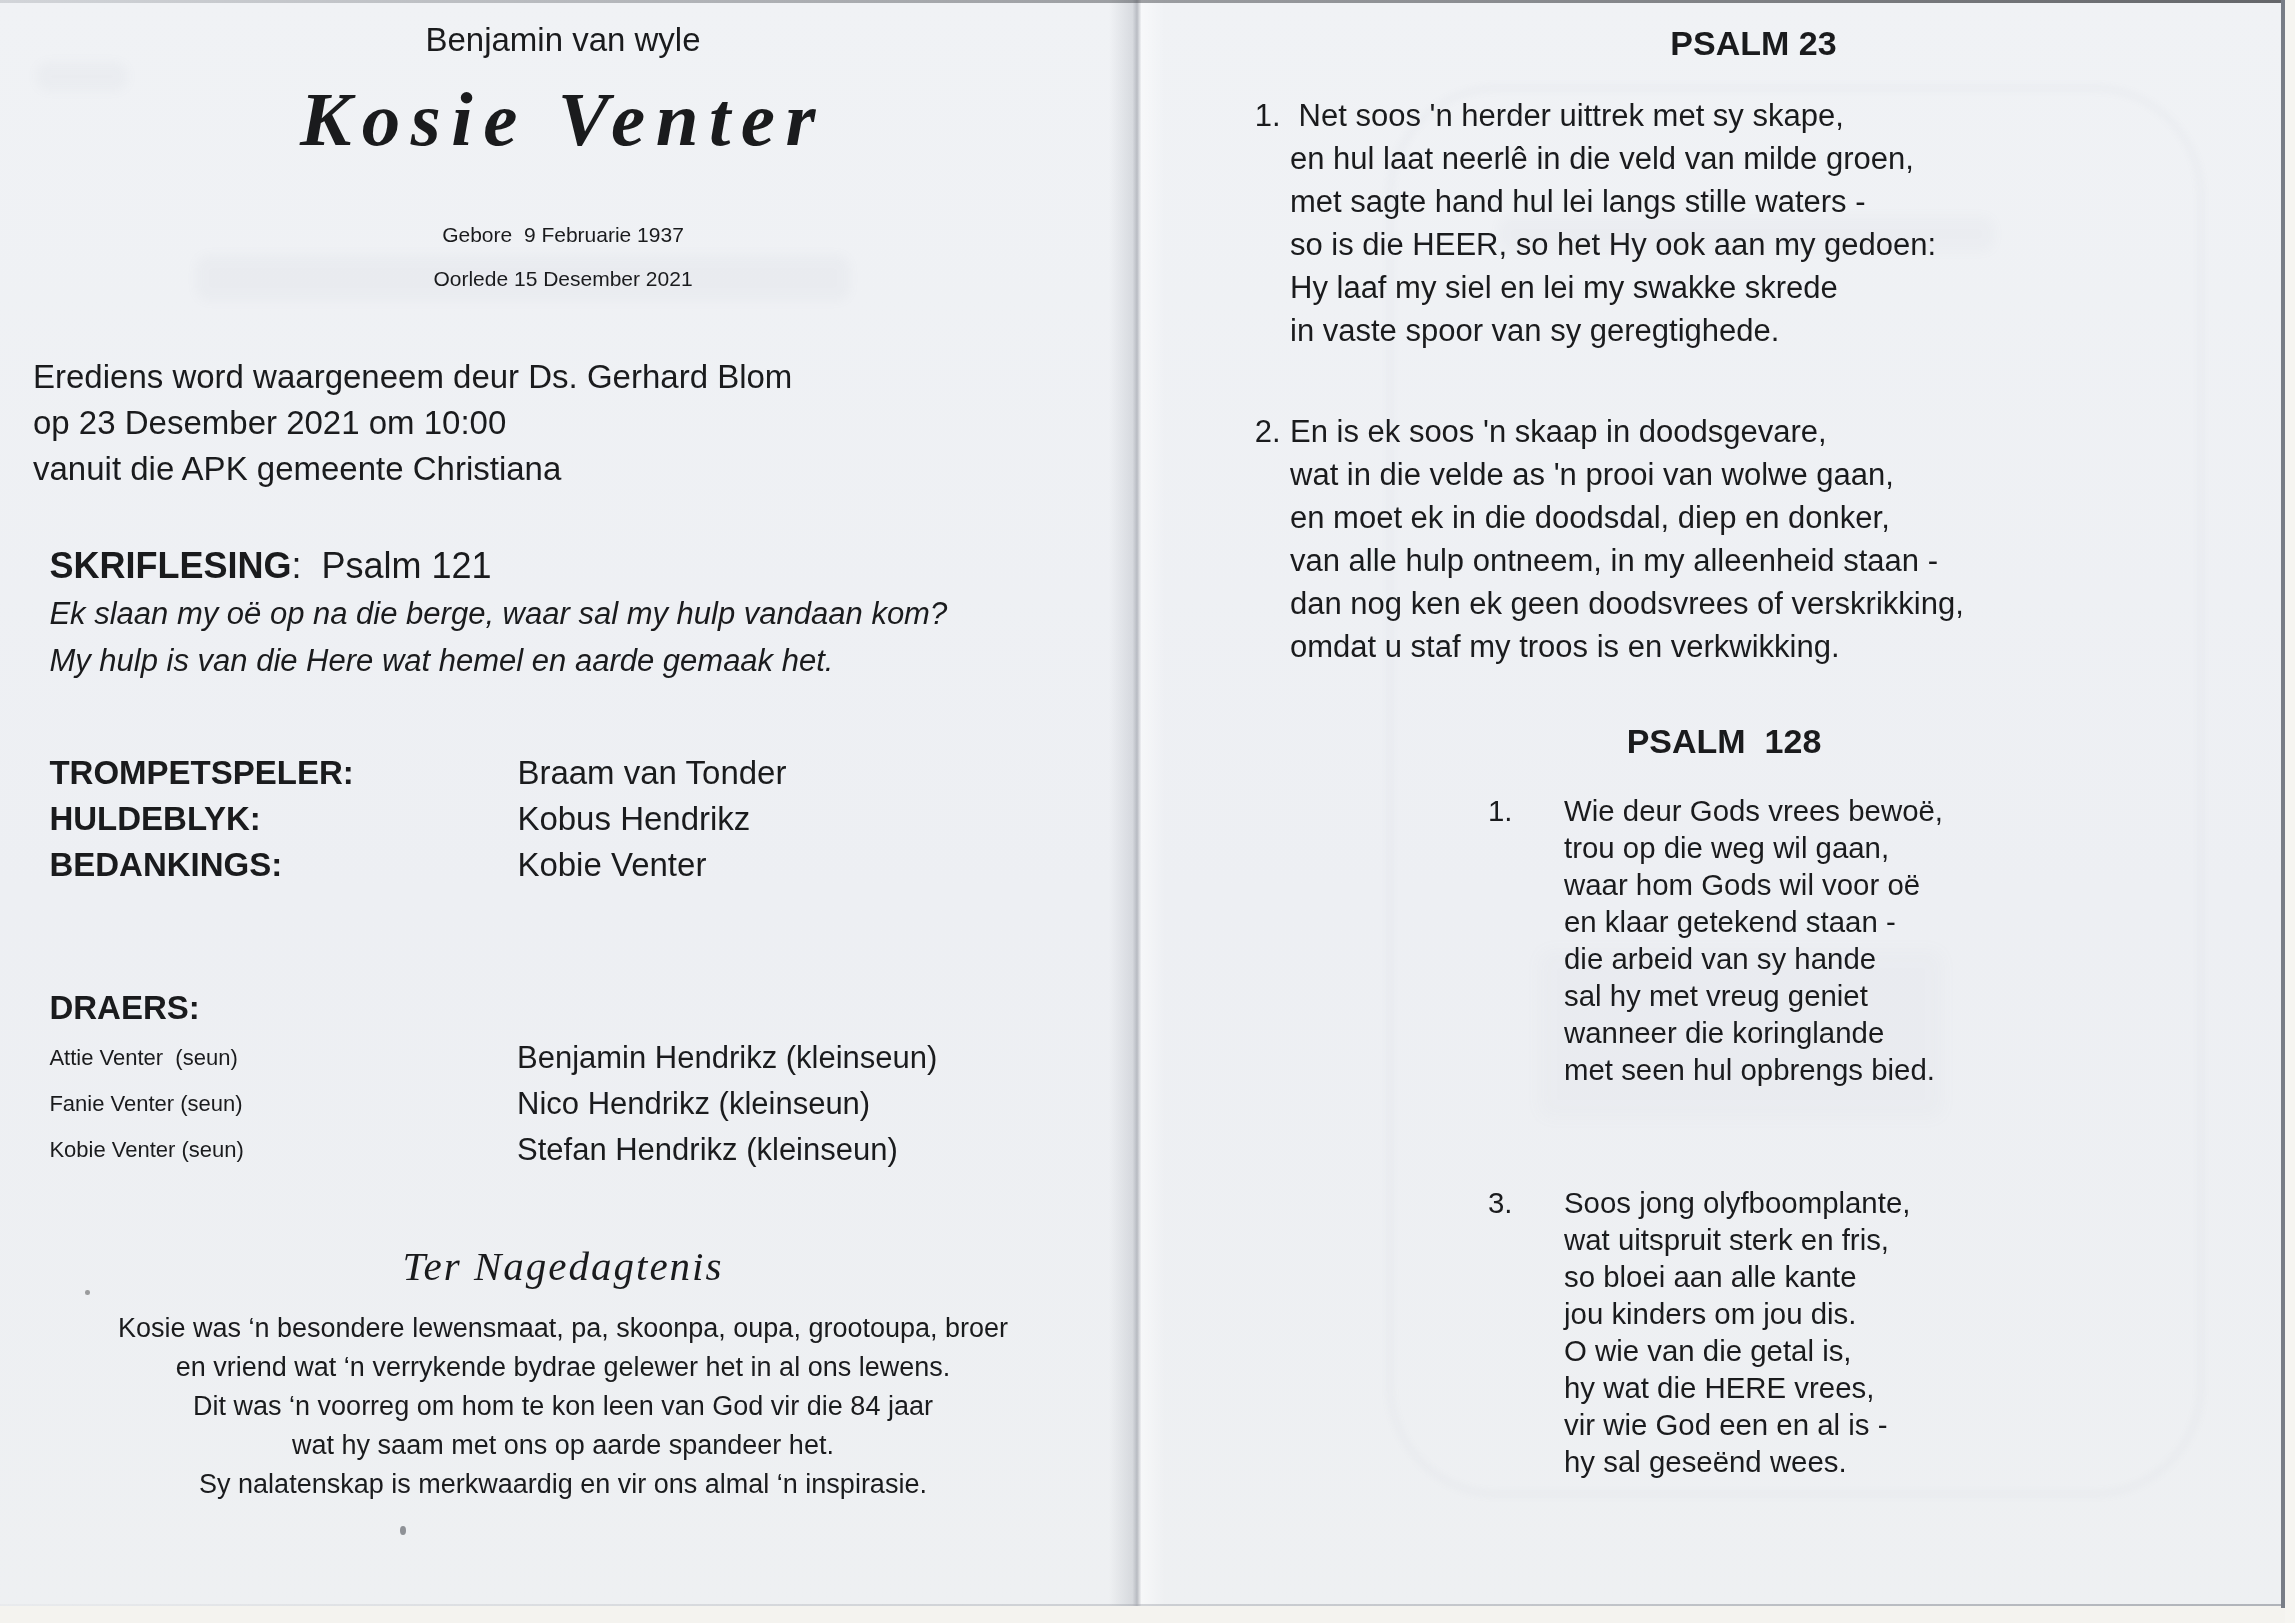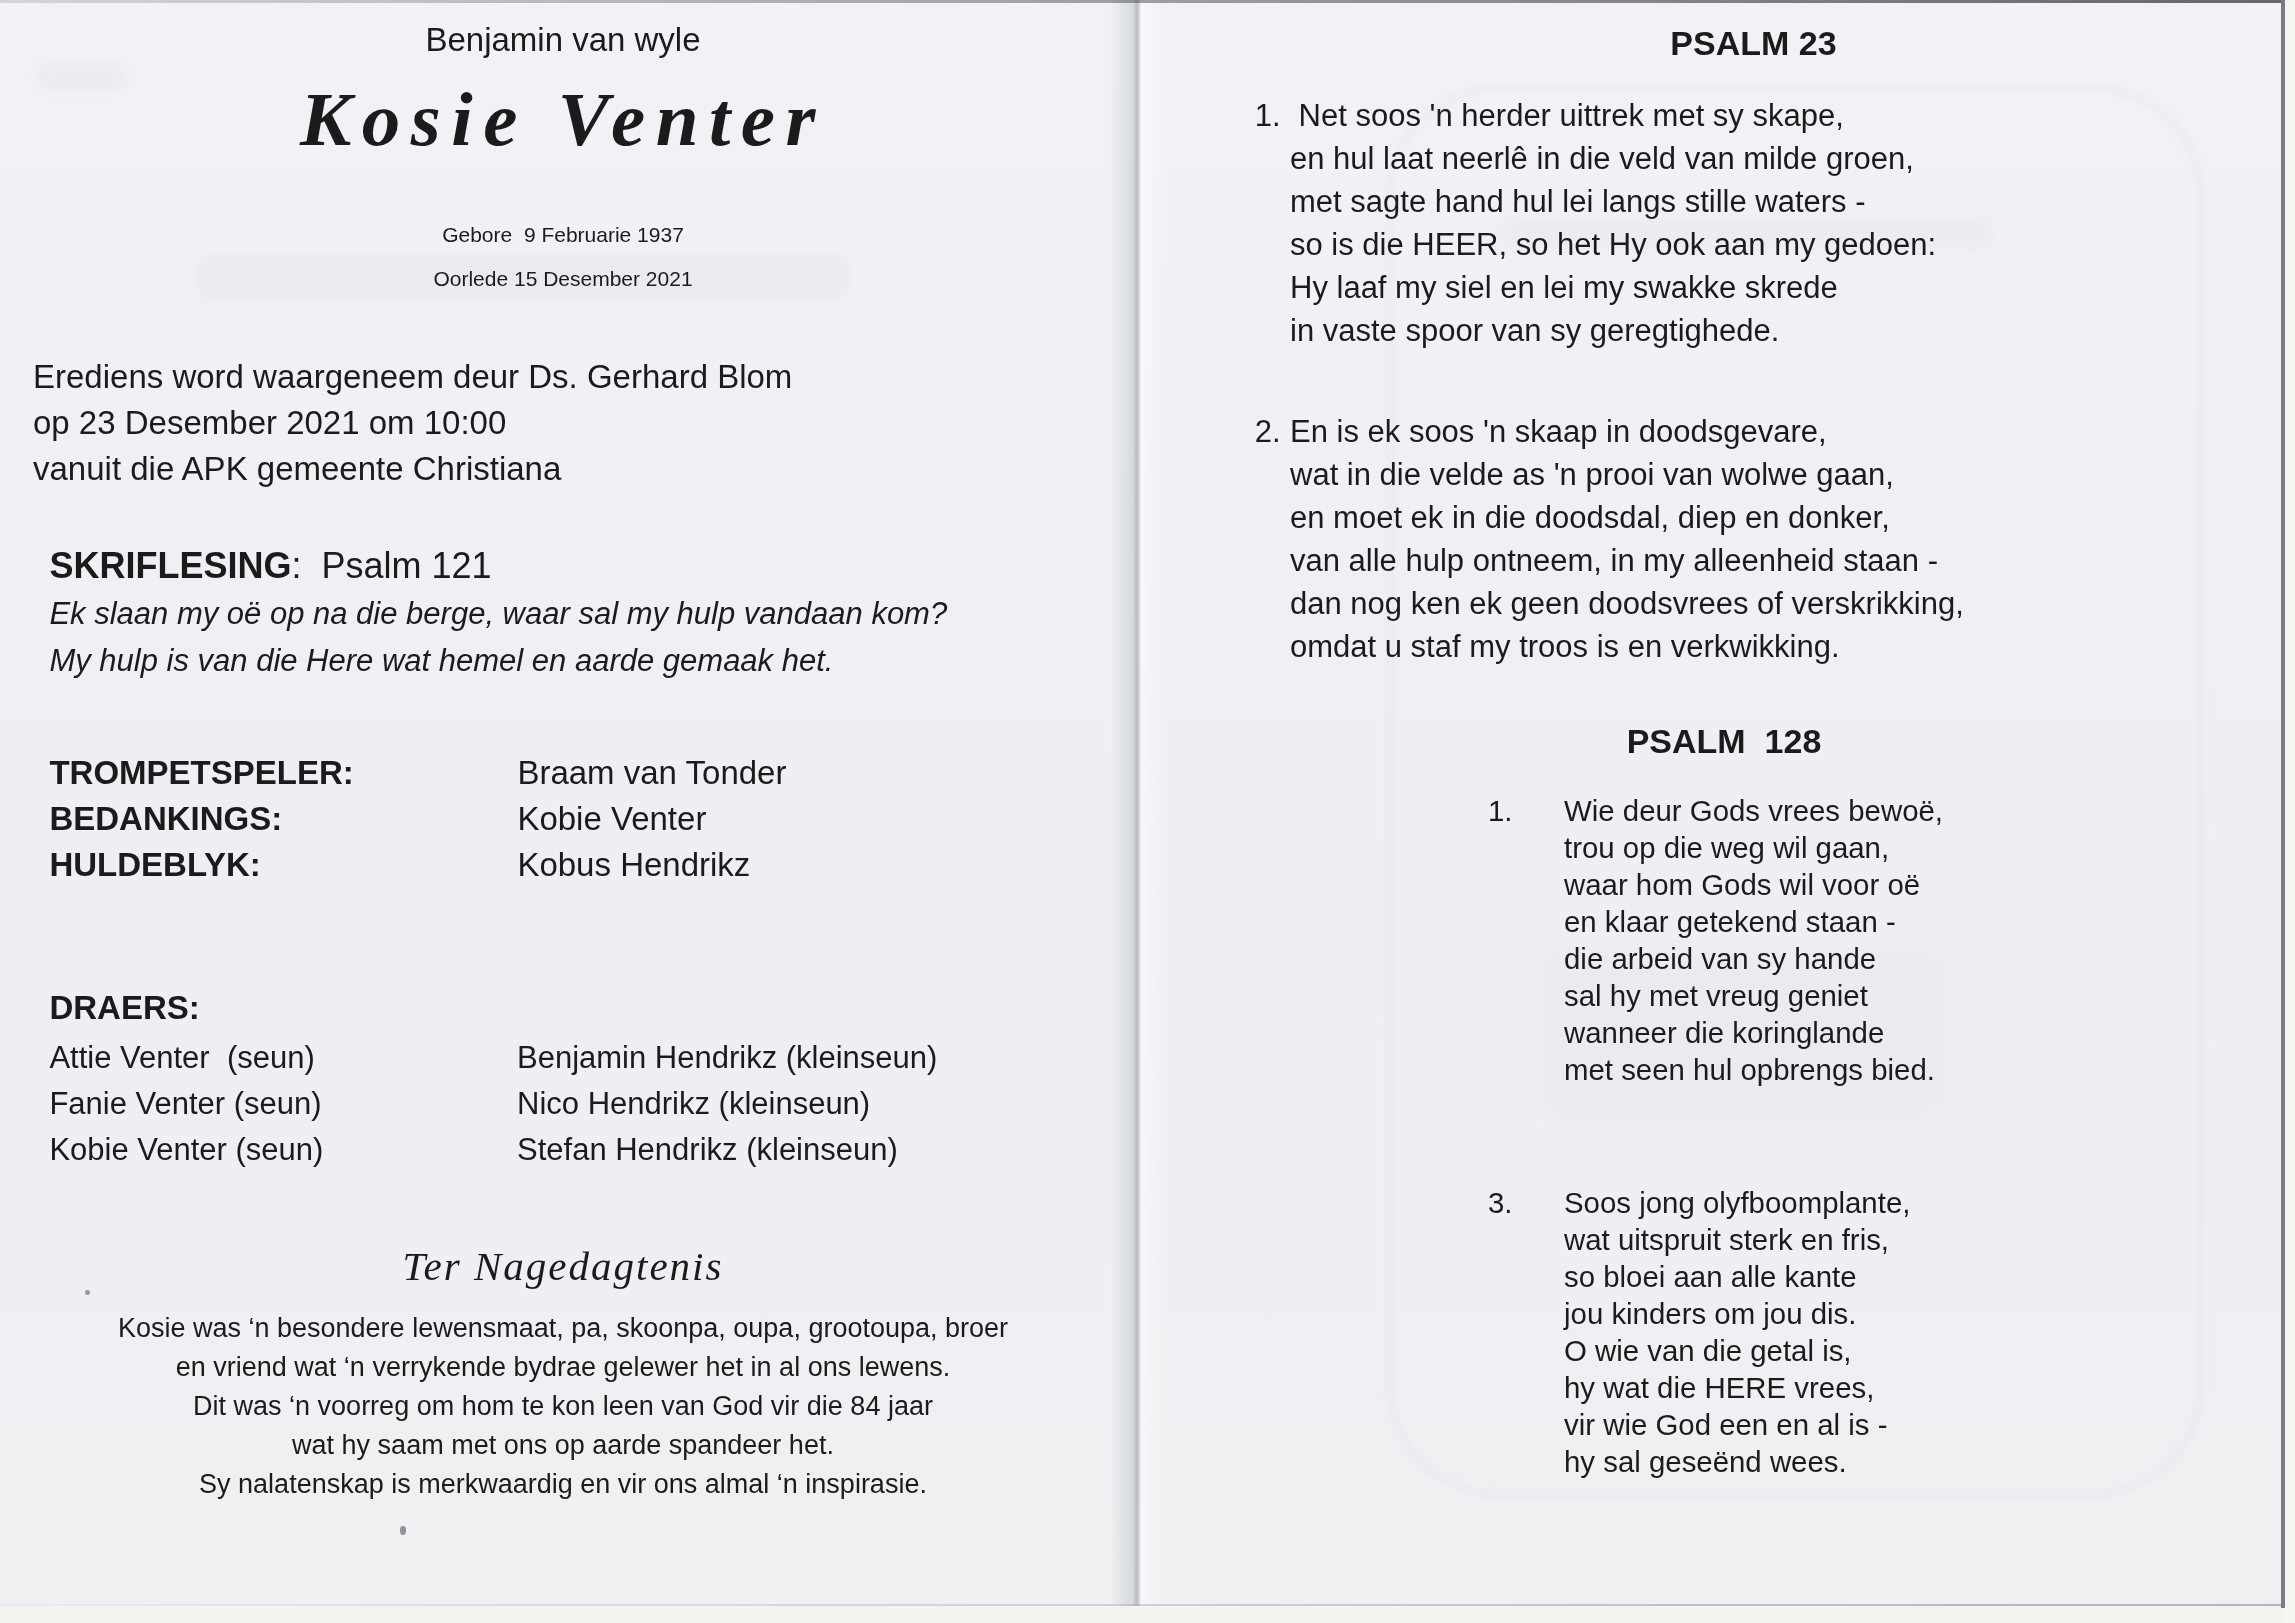--- a/index.html
+++ b/index.html
@@ -91,8 +91,8 @@
 
     <div class="lp-roles">
       <div class="role-row"><span class="lbl">TROMPETSPELER:</span><span class="val">Braam van Tonder</span></div>
+      <div class="role-row"><span class="lbl">HULDEBLYK:</span><span class="val">Kobus Hendrikz</span></div>
       <div class="role-row"><span class="lbl">BEDANKINGS:</span><span class="val">Kobie Venter</span></div>
-      <div class="role-row"><span class="lbl">HULDEBLYK:</span><span class="val">Kobus Hendrikz</span></div>
     </div>
 
     <div class="lp-draers">DRAERS:</div>

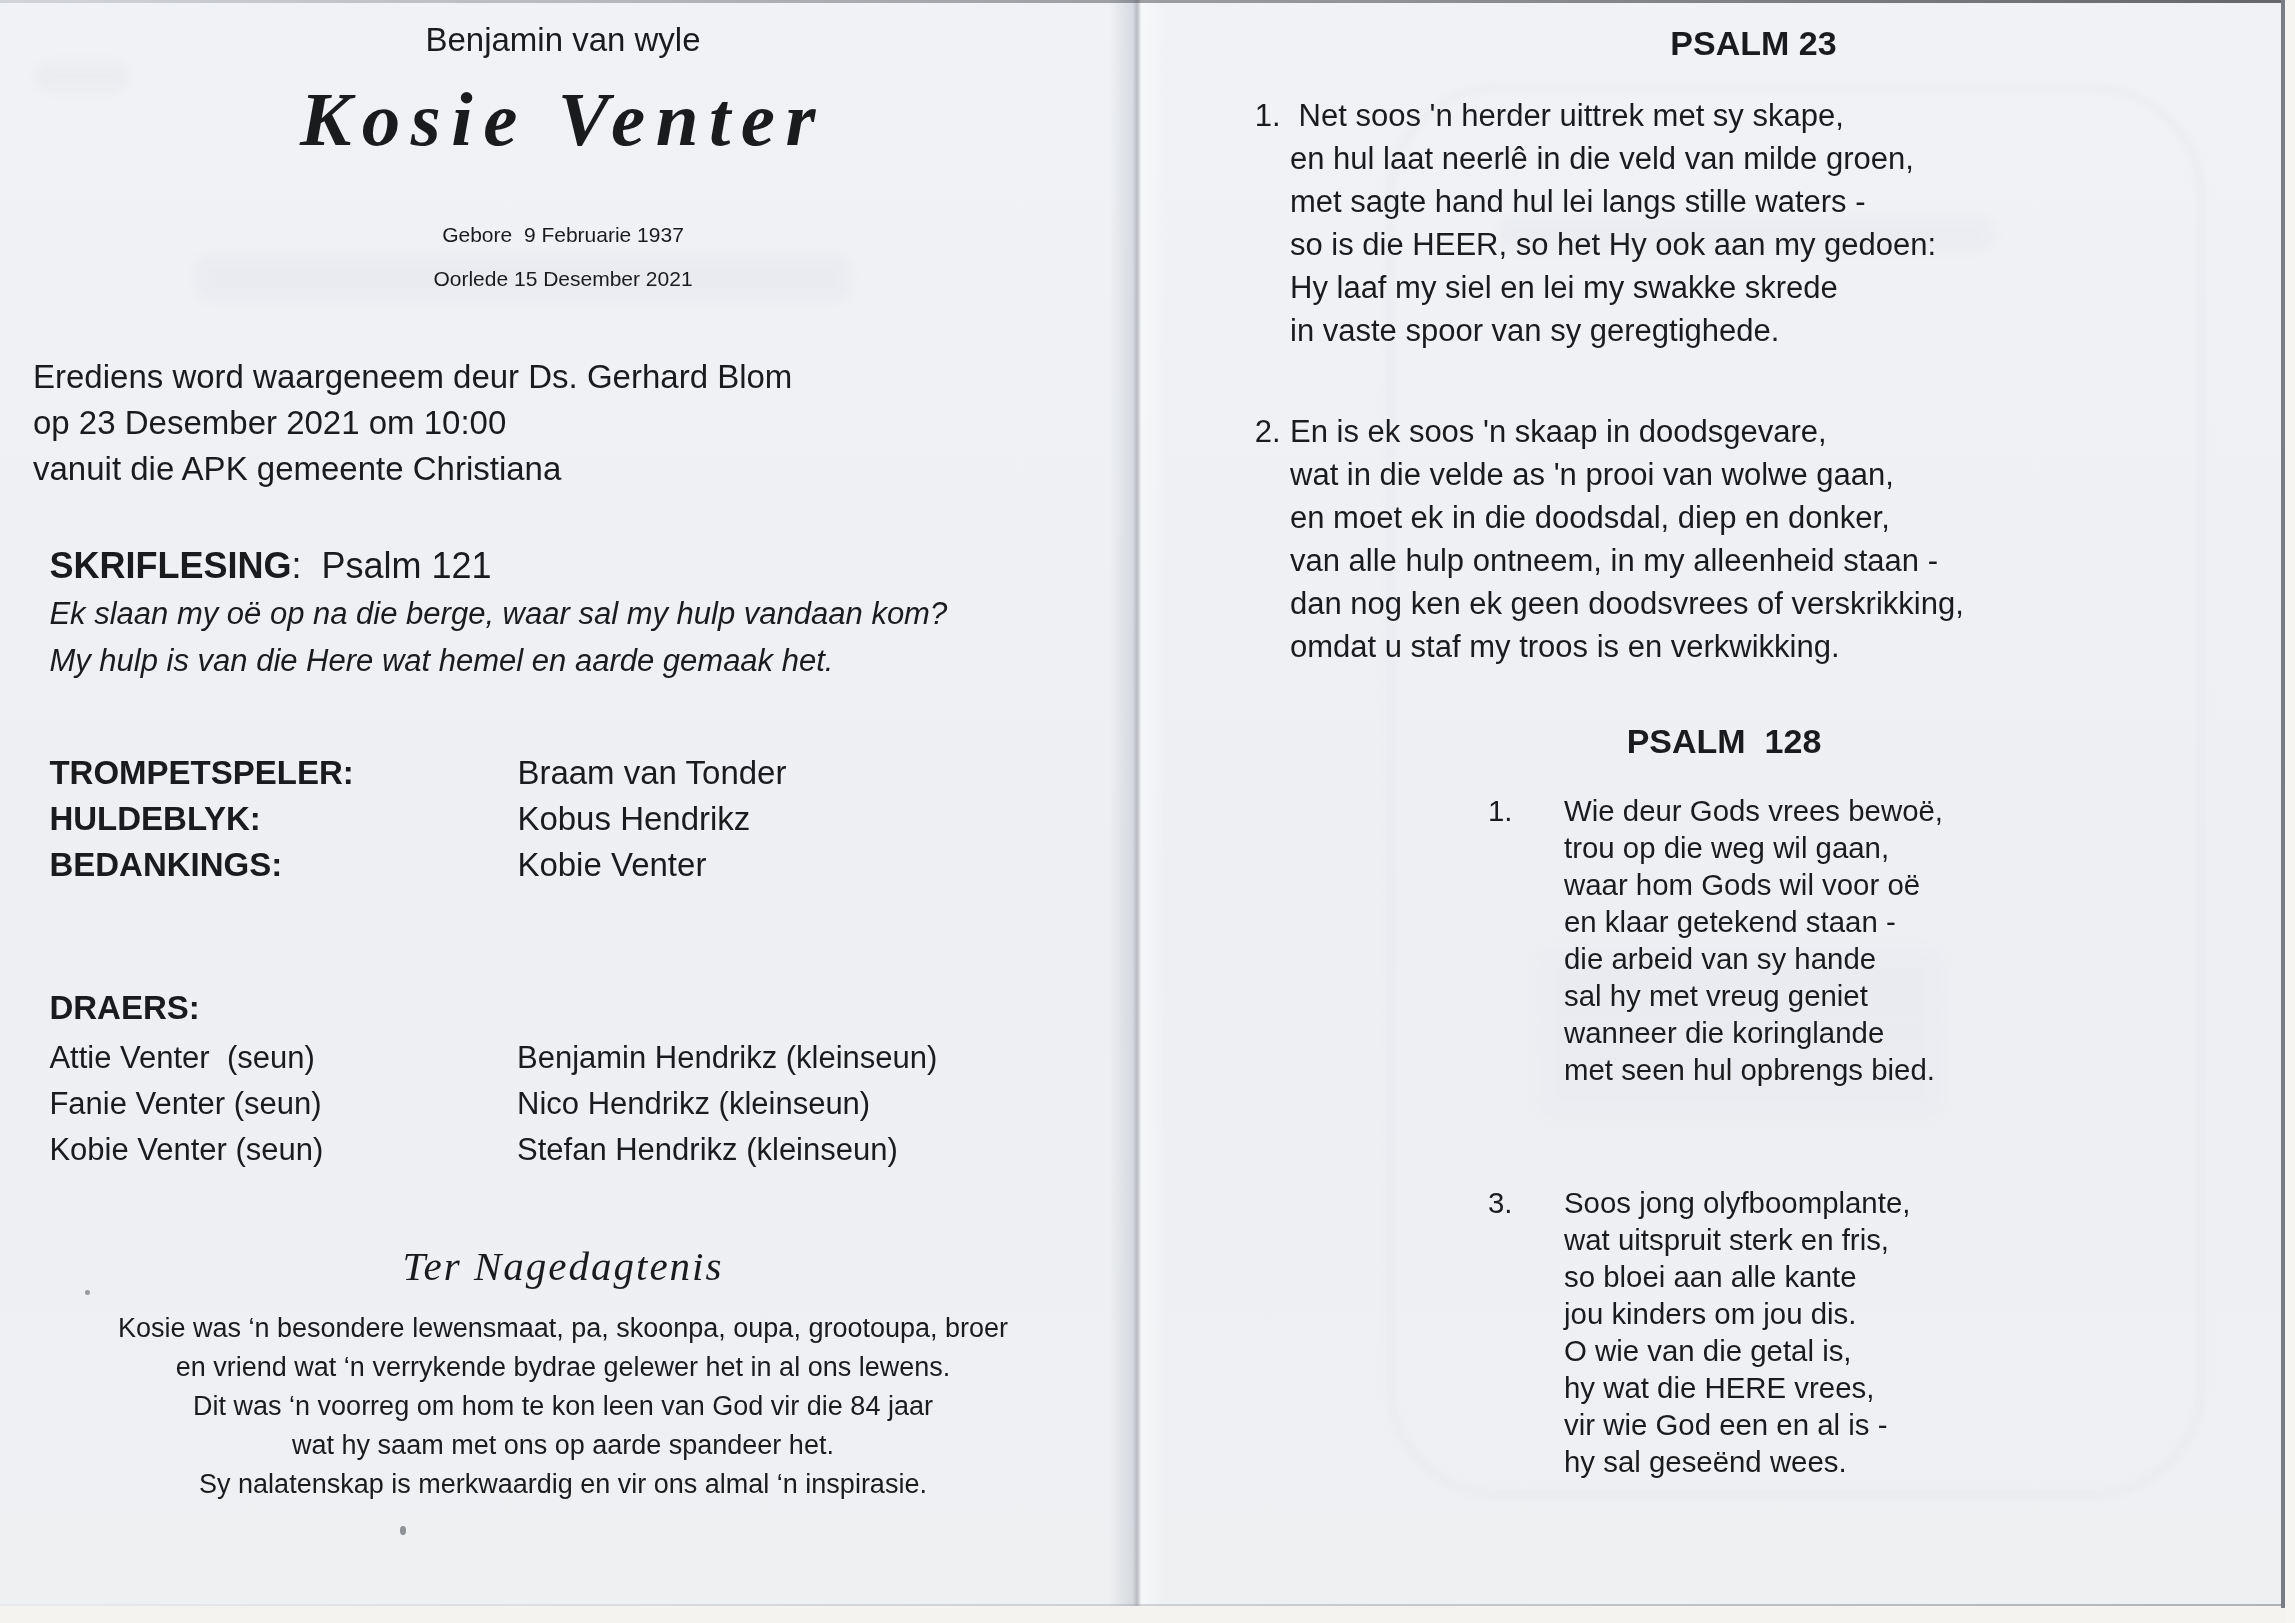--- a/index.html
+++ b/index.html
@@ -23,7 +23,7 @@
   .role-row{height:46px;line-height:46px;}
   .role-row .lbl{display:inline-block;width:468px;font-weight:bold;}
   .lp-draers{position:absolute;top:989px;left:16.4px;font-weight:bold;font-size:33px;}
-  .lp-bearers-l{position:absolute;top:1035px;left:16.4px;font-size:31px;line-height:46px;}
+  .lp-bearers-l{position:absolute;top:1035px;left:16.4px;font-size:22px;line-height:46px;}
   .lp-bearers-r{position:absolute;top:1035px;left:484px;font-size:31px;line-height:46px;}
   .lp-memtitle{position:absolute;top:1242px;width:100%;text-align:center;
                font-family:"Liberation Serif",serif;font-style:italic;font-size:41px;letter-spacing:2px;}

